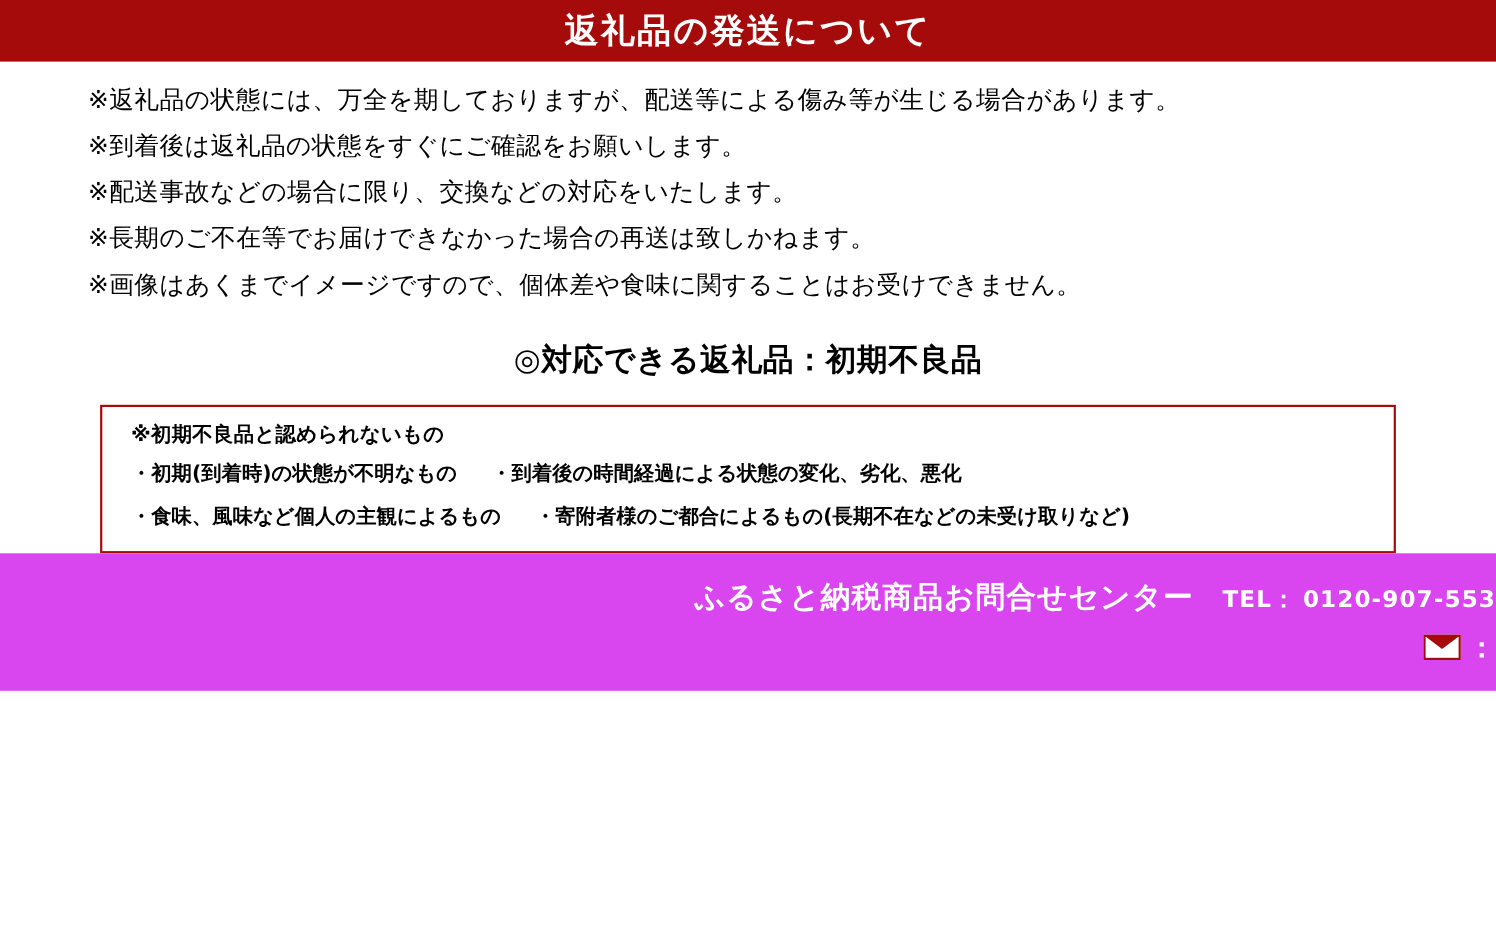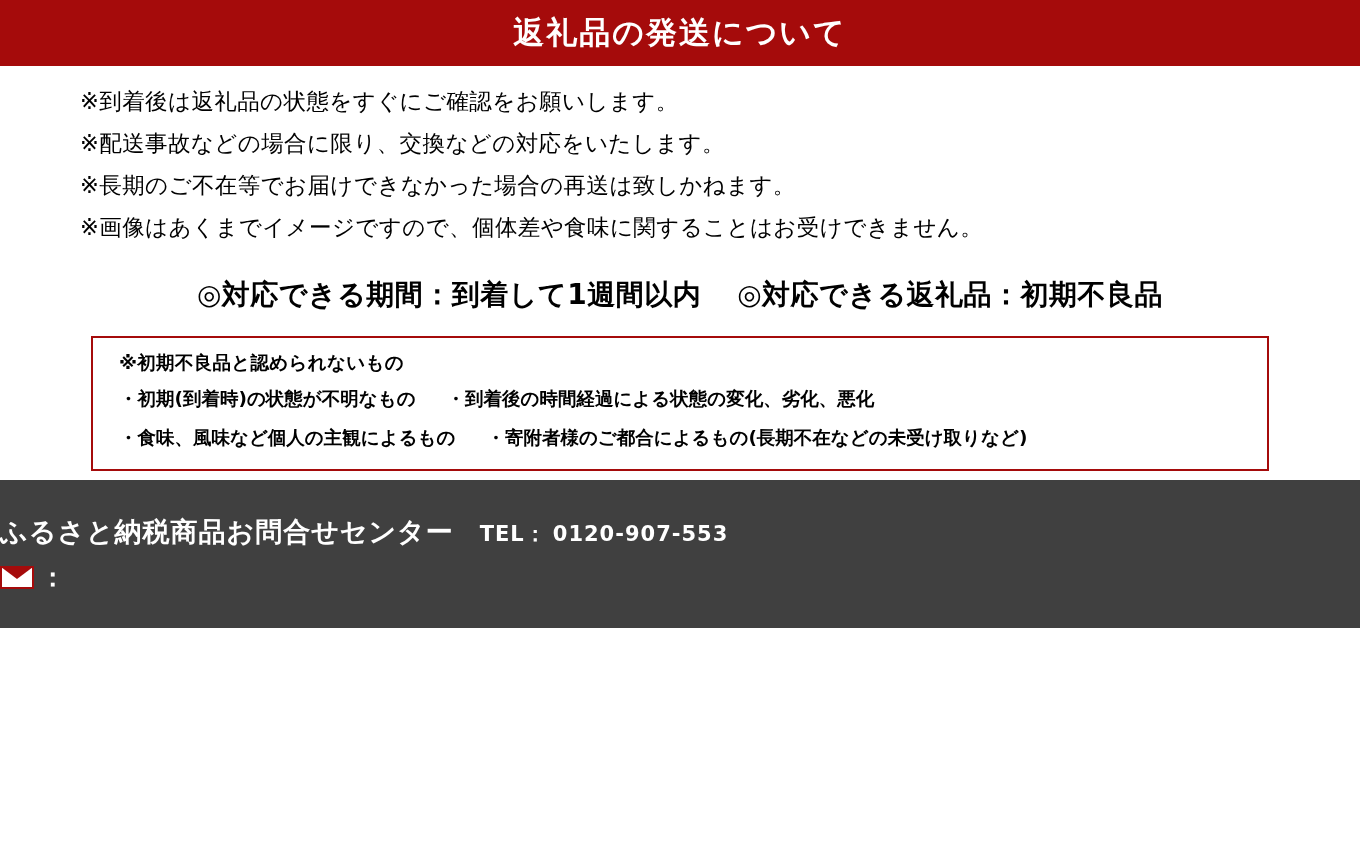--- a/index.html
+++ b/index.html
@@ -166,6 +166,7 @@
   </div>
 
   <div class="block-1">
+    <div class="note-line">※返礼品の状態には、万全を期しておりますが、配送等による傷み等が生じる場合があります。</div>
     <div class="note-line">※到着後は返礼品の状態をすぐにご確認をお願いします。</div>
     <div class="note-line">※配送事故などの場合に限り、交換などの対応をいたします。</div>
     <div class="note-line">※長期のご不在等でお届けできなかった場合の再送は致しかねます。</div>

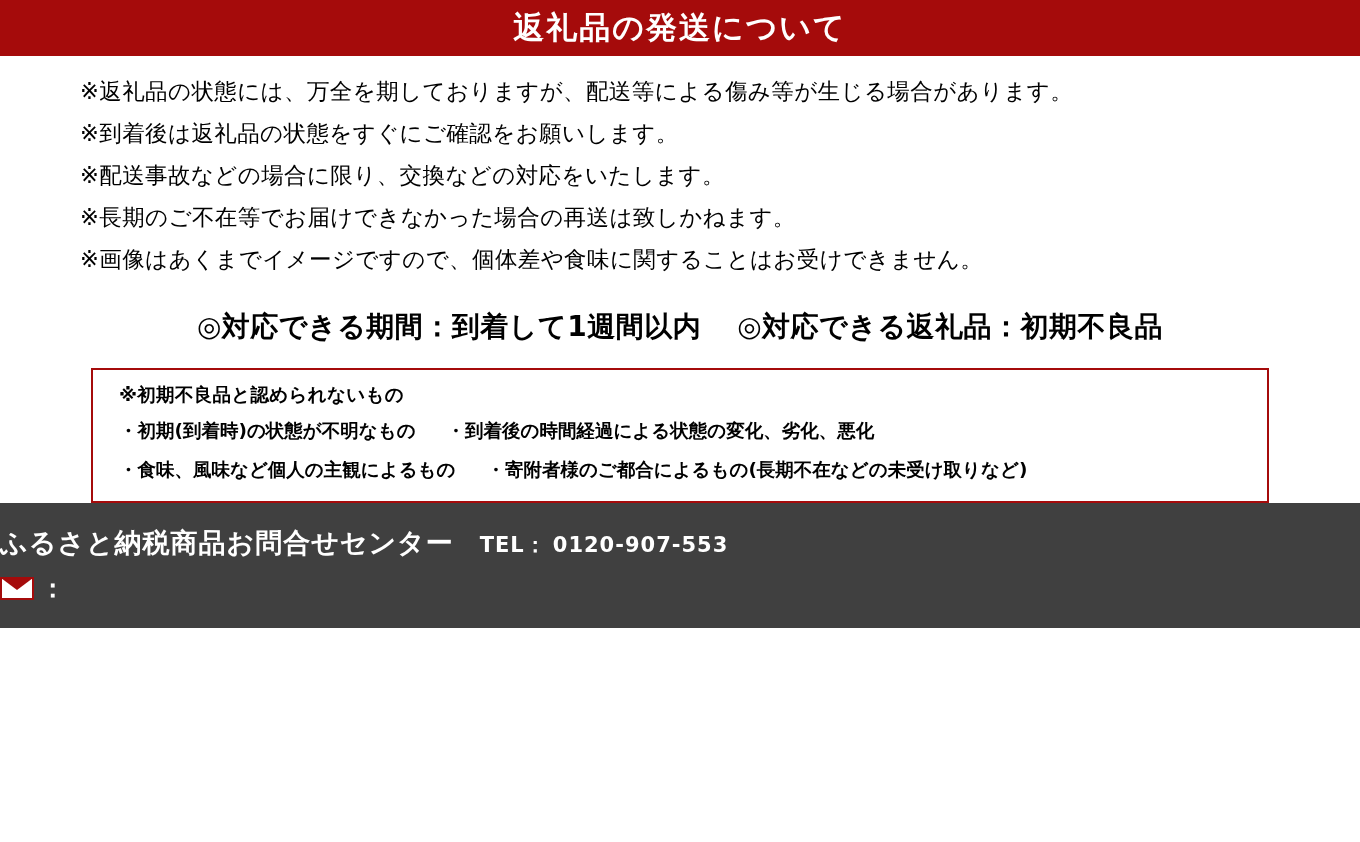--- a/index.html
+++ b/index.html
@@ -177,7 +177,6 @@
   <div class="block-2">
 
     <div class="headline">
-      <span>◎対応できる期間：到着して1週間以内</span>
       <span>◎対応できる返礼品：初期不良品</span>
     </div>
 

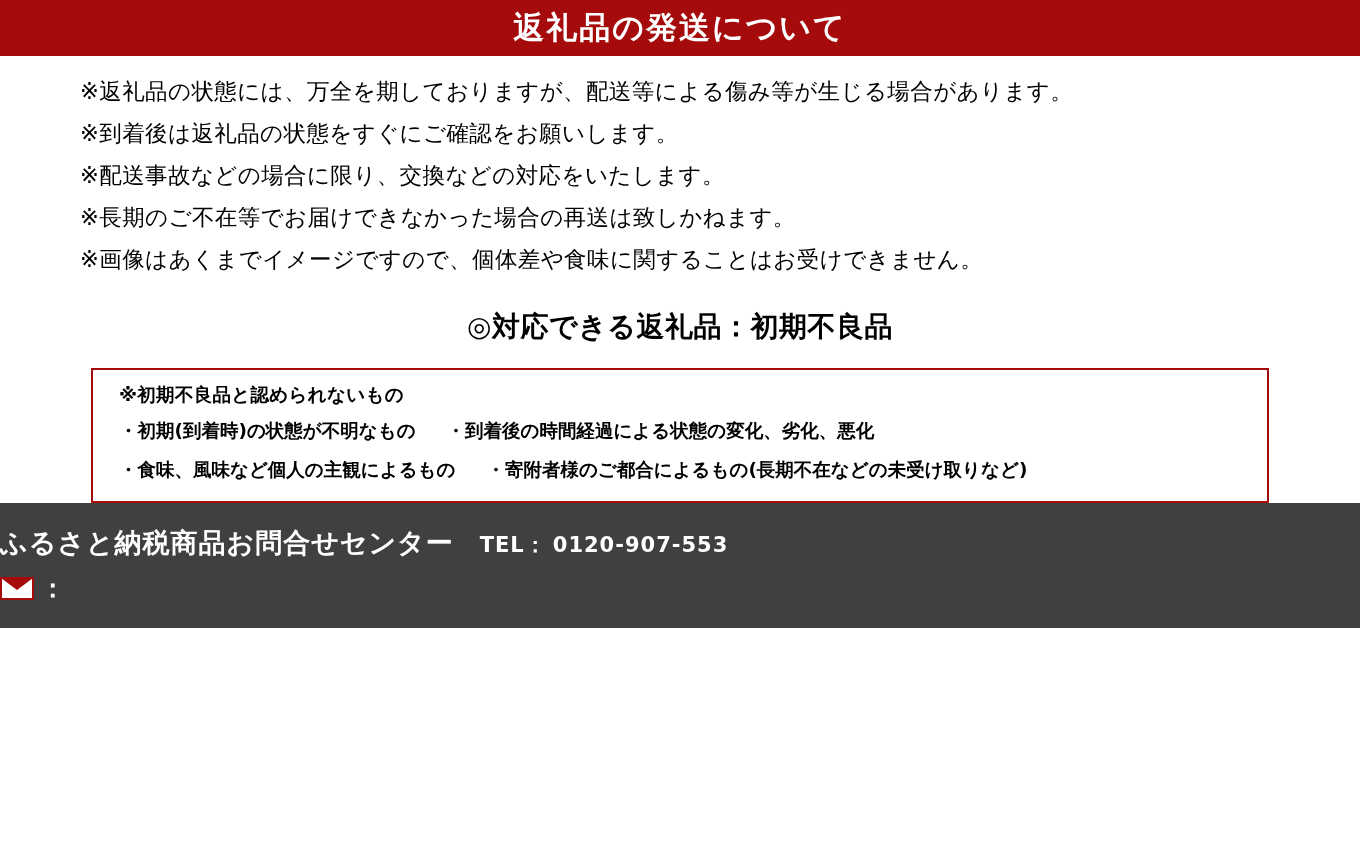--- a/index.html
+++ b/index.html
@@ -103,12 +103,12 @@
   
   .footer {
     margin-top: auto;
-    background: #404040;
+    background: #d946ef;
     color: #ffffff;
     height: 148px;
     display: flex;
     flex-direction: column;
-    align-items: flex-start;
+    align-items: flex-end;
     justify-content: center;
     gap: 10px;
   }

